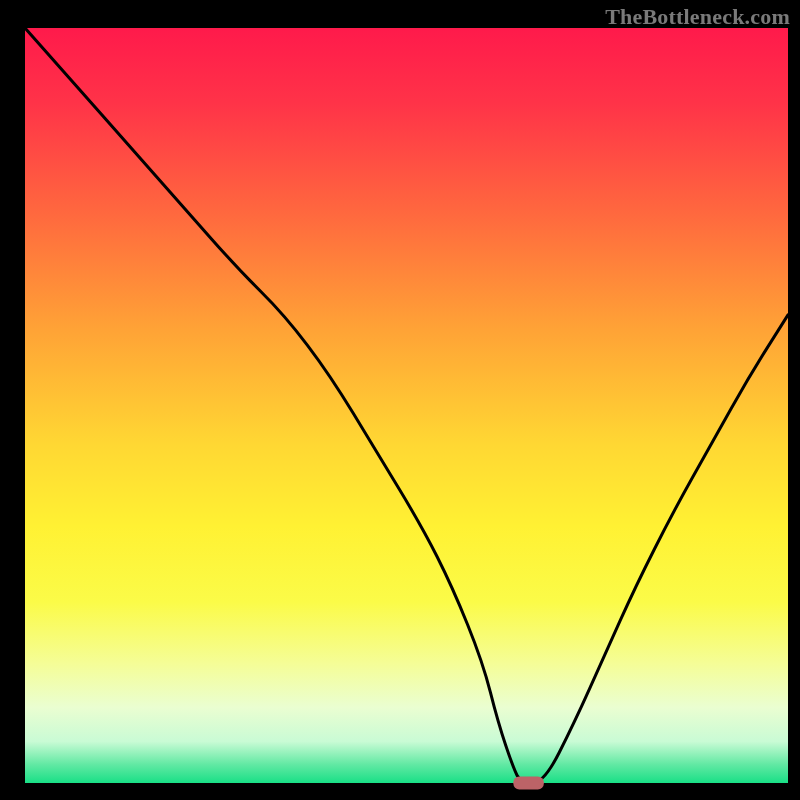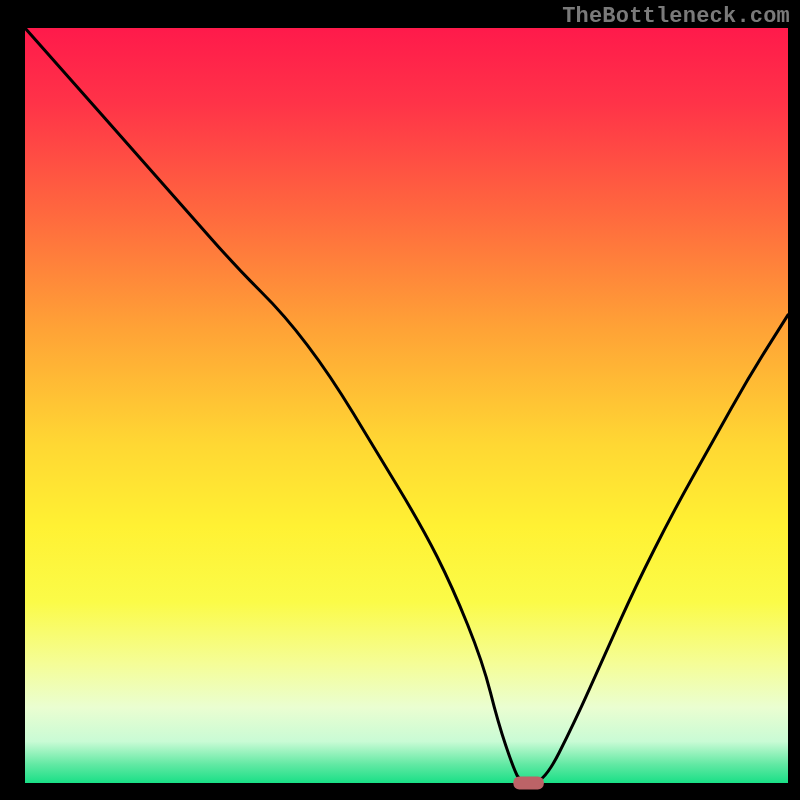--- a/index.html
+++ b/index.html
@@ -20,7 +20,7 @@
     position: absolute;
     top: 4px;
     right: 10px;
-    font-family: Liberation Mono, monospace;
+    font-family: Liberation Serif, serif;
     font-size: 22px;
     font-weight: bold;
     color: #7a7a7a;

